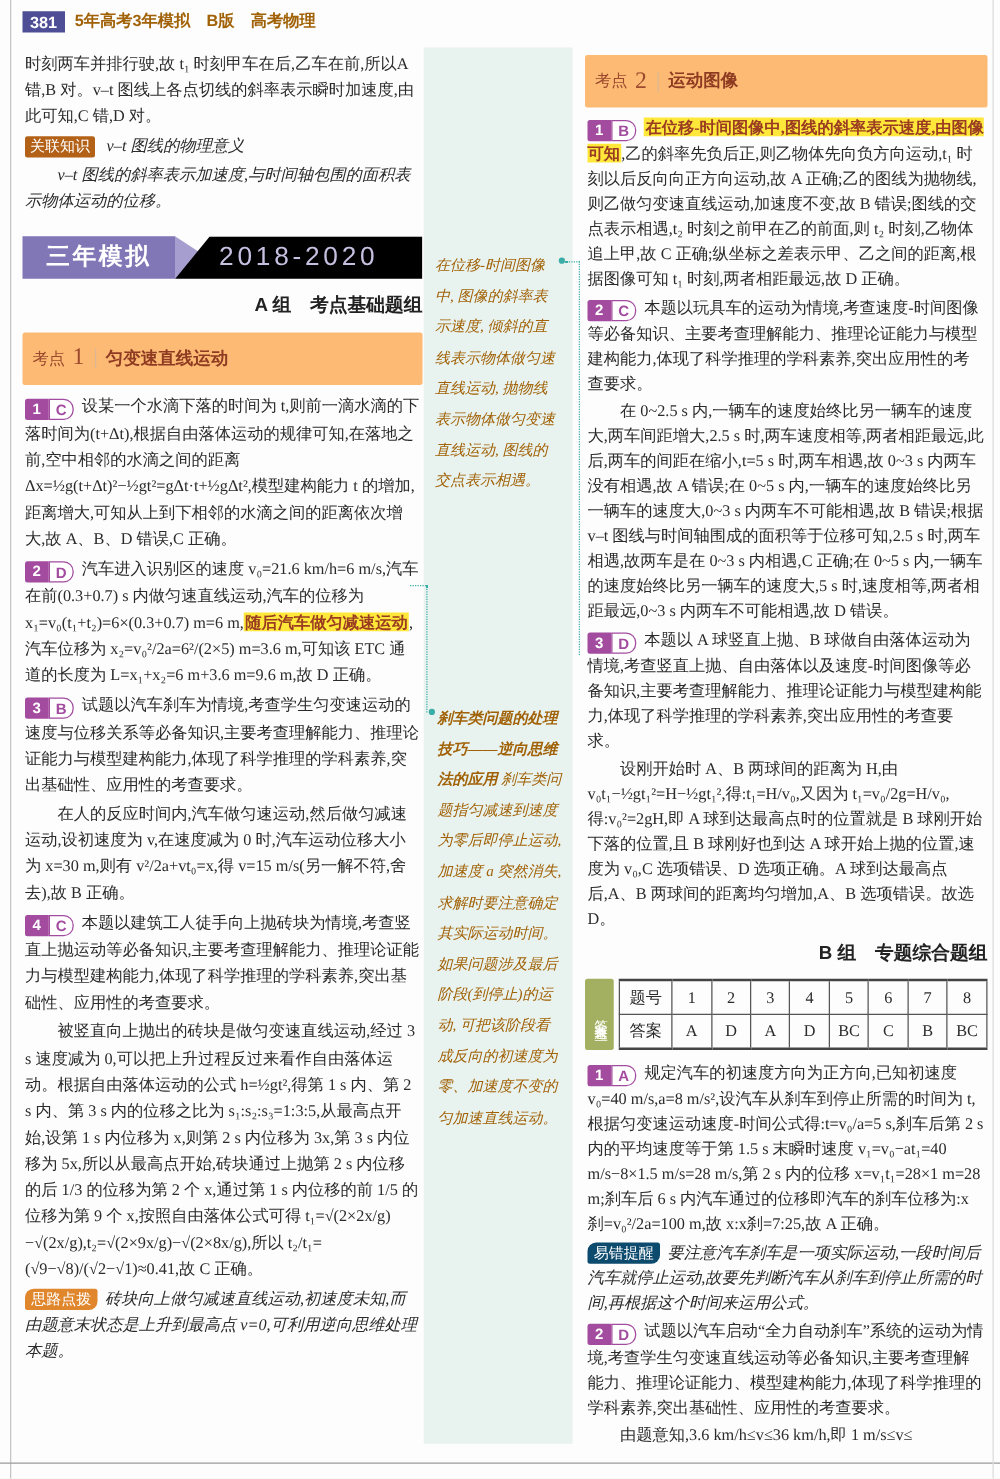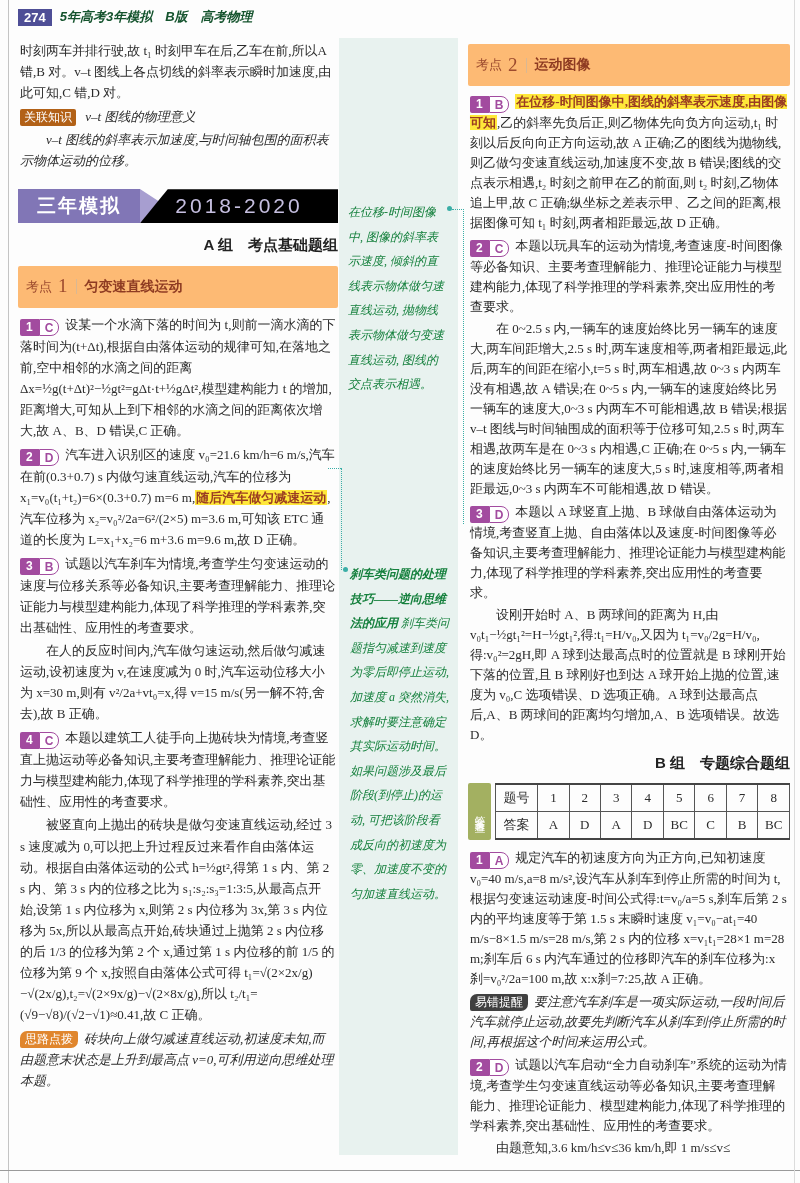--- a/index.html
+++ b/index.html
@@ -92,7 +92,7 @@
   <div class="edge-right"></div>
 
   <div class="hdr">
-    <span class="pagenum">274</span>
+    <span class="pagenum">381</span>
     <span class="booktitle">5年高考3年模拟　B版　高考物理</span>
   </div>
 

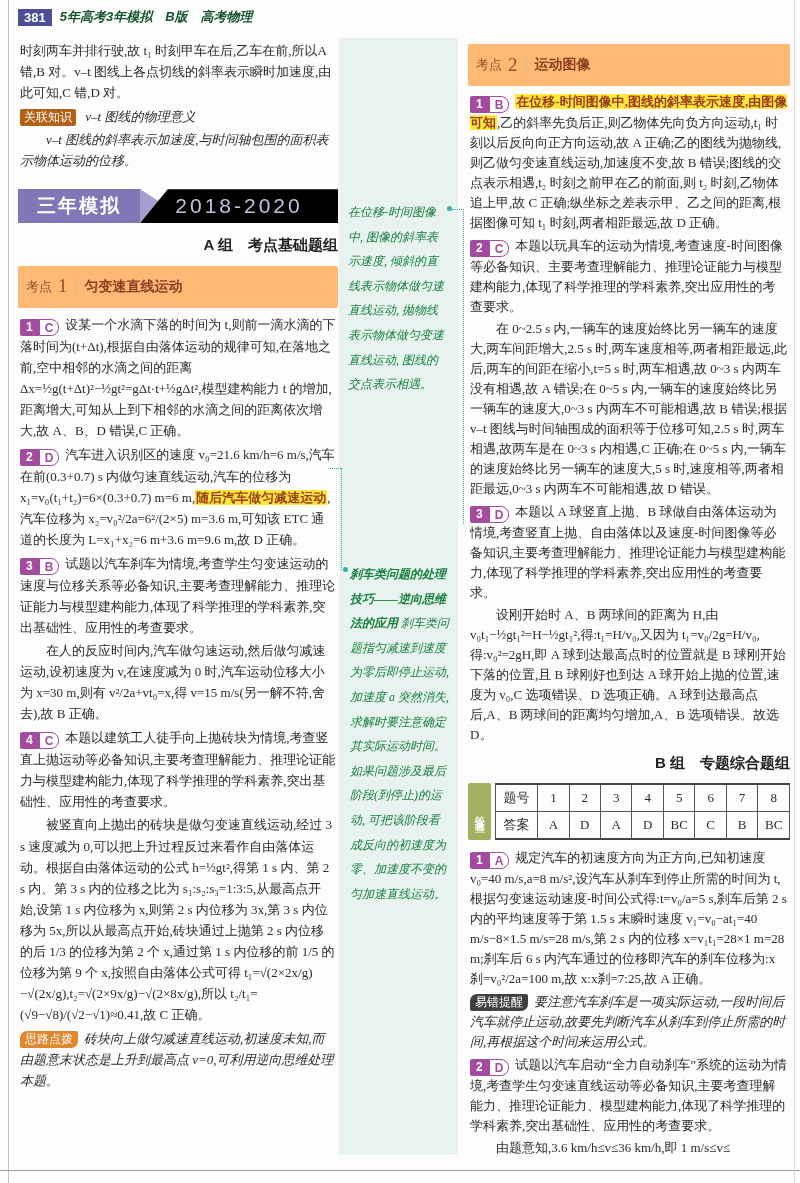--- a/index.html
+++ b/index.html
@@ -13,7 +13,7 @@
   .hdr{position:absolute;left:18px;top:8px;display:flex;align-items:center;gap:8px;
        font-family:"Liberation Sans","DejaVu Sans",sans-serif;}
   .pagenum{background:#4e4e96;color:#fff;font-weight:bold;font-size:13px;padding:1px 6px;}
-  .booktitle{font-size:13px;font-weight:bold;color:#14532d;font-style:italic;}
+  .booktitle{font-size:13px;font-weight:bold;color:#a16207;}
 
   
   .col-left{position:absolute;left:18px;top:38px;width:320px;font-size:13px;line-height:1.62;}

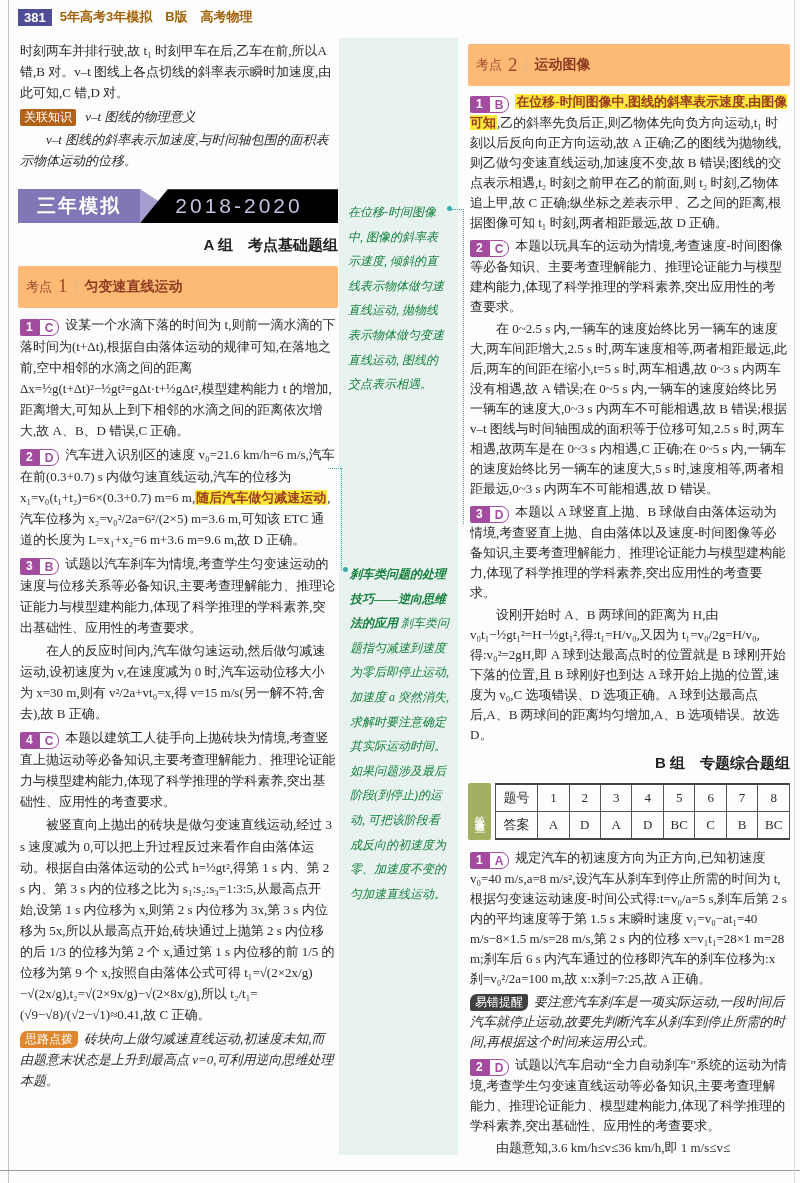--- a/index.html
+++ b/index.html
@@ -19,7 +19,7 @@
   .col-left{position:absolute;left:18px;top:38px;width:320px;font-size:13px;line-height:1.62;}
   .col-right{position:absolute;left:468px;top:40px;width:322px;font-size:13px;line-height:1.54;}
   .mid-strip{position:absolute;left:339px;top:38px;width:119px;height:1117px;background:#e8f2ef;}
-  .note{position:absolute;width:100px;font-size:12px;line-height:2.05;color:#15803d;
+  .note{position:absolute;width:100px;font-size:12px;line-height:2.05;color:#a16207;
         font-style:italic;}
   .note1{left:348px;top:200px;}
   .note2{left:350px;top:562px;}

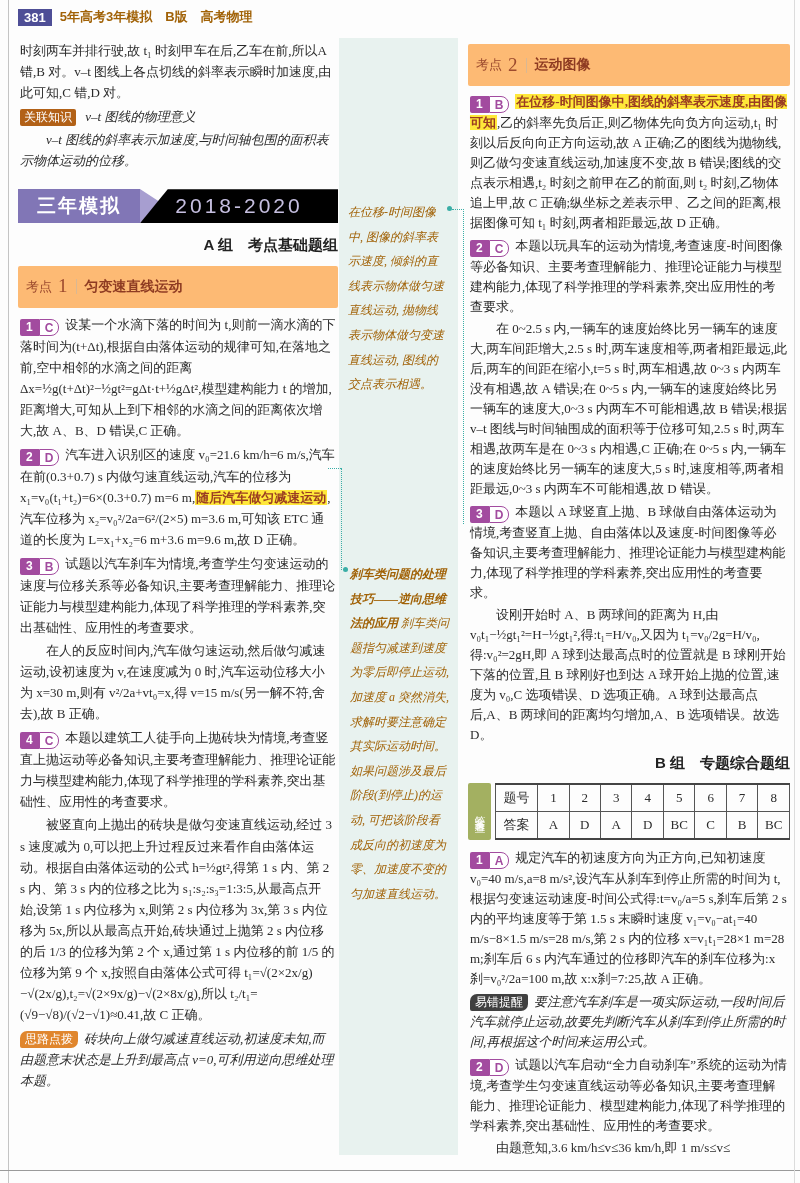--- a/index.html
+++ b/index.html
@@ -34,7 +34,7 @@
           padding:0 4px;border-radius:2px;margin-right:6px;font-family:"Liberation Sans",sans-serif;}
   .tipbadge{display:inline-block;background:#e0862d;color:#fff;font-size:12px;line-height:17px;
           padding:0 5px;border-radius:7px 2px 7px 2px;margin-right:6px;font-family:"Liberation Sans",sans-serif;}
-  .warnbadge{display:inline-block;background:#404040;color:#fff;font-size:12px;line-height:17px;
+  .warnbadge{display:inline-block;background:#0c4a6e;color:#fff;font-size:12px;line-height:17px;
           padding:0 5px;border-radius:7px 2px 7px 2px;margin-right:6px;font-family:"Liberation Sans",sans-serif;}
   .italicrun{font-style:italic;}
 

